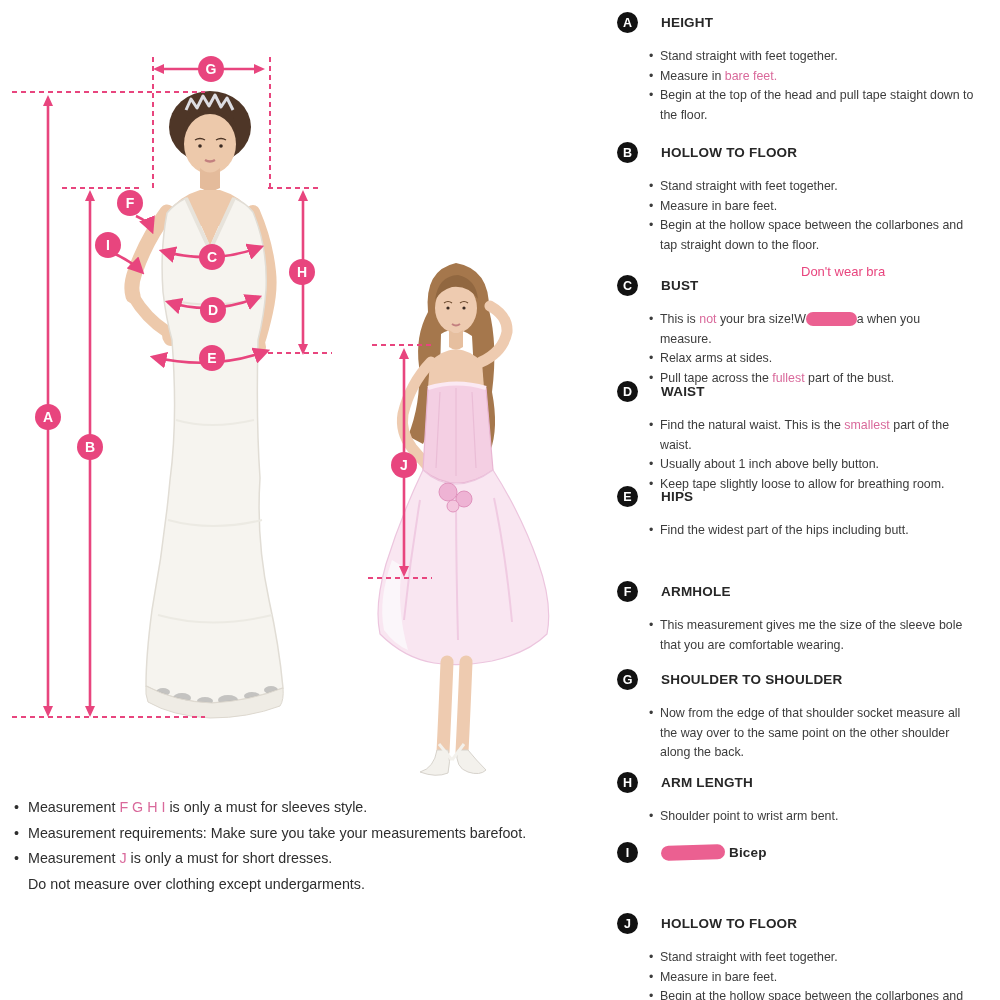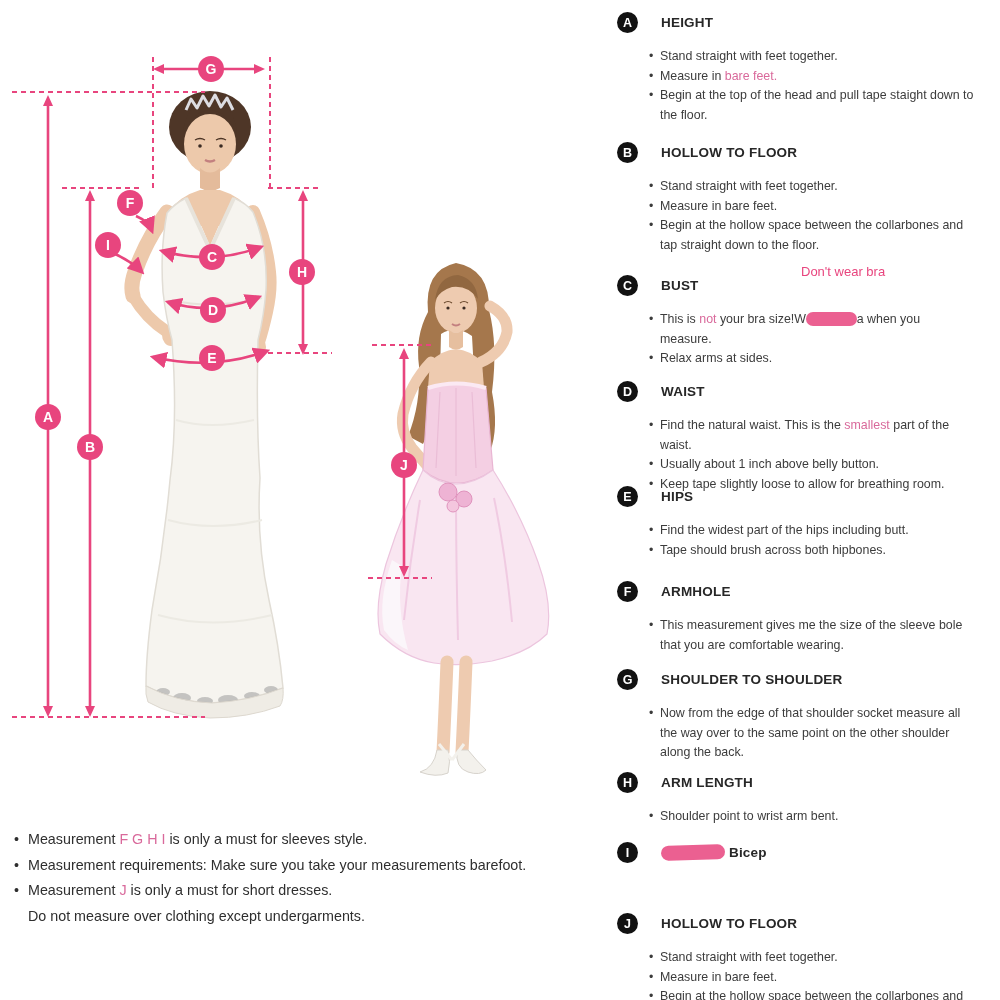--- a/index.html
+++ b/index.html
@@ -203,6 +203,7 @@
         <ul class="bullets">
           <li class="bullet"><span>This is </span><span class="seg-pink">not</span><span> your bra size!W</span><span class="seg-scribble">ear a br</span><span>a when you measure.</span></li>
           <li class="bullet"><span>Relax arms at sides.</span></li>
+          <li class="bullet"><span>Pull tape across the </span><span class="seg-pink">fullest</span><span> part of the bust.</span></li>
         </ul>
       </div>
       <div class="section" style="top: 372px;">

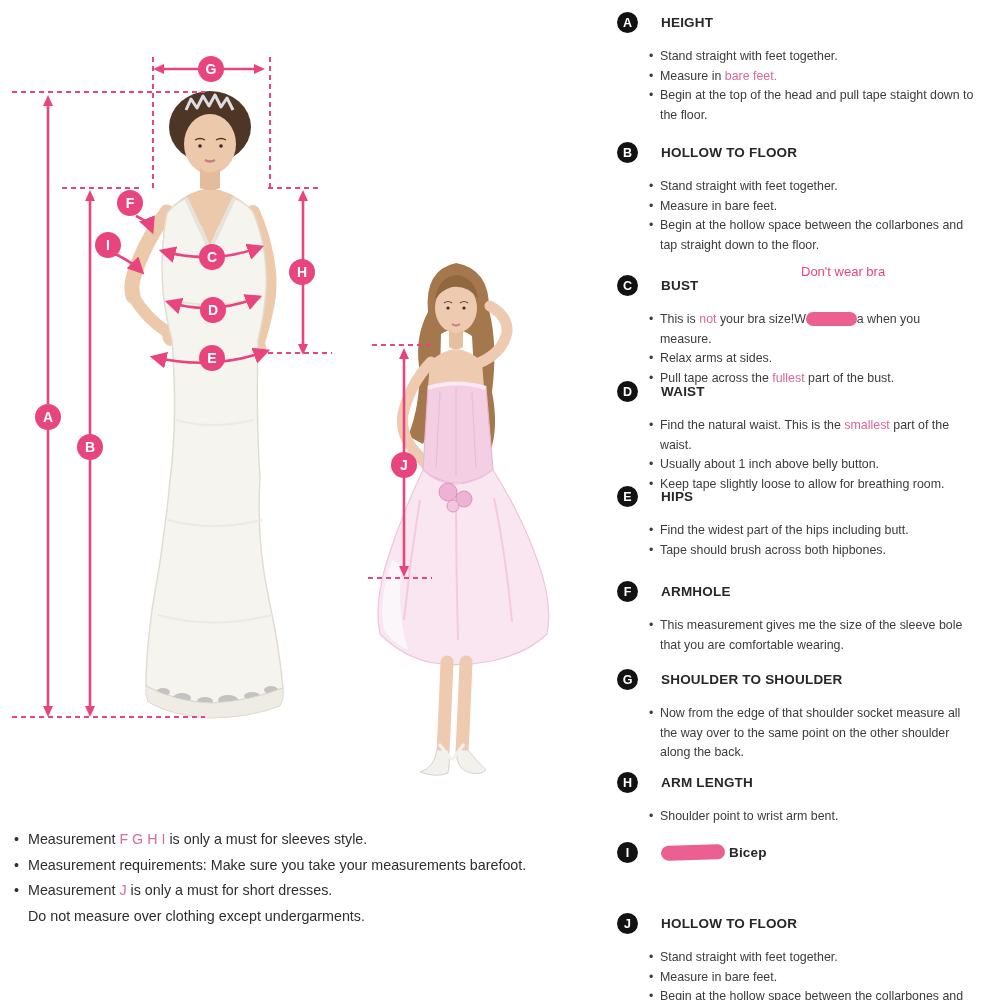--- a/index.html
+++ b/index.html
@@ -224,7 +224,6 @@
         </div>
         <ul class="bullets">
           <li class="bullet"><span>Find the widest part of the hips including butt.</span></li>
-          <li class="bullet"><span>Tape should brush across both hipbones.</span></li>
         </ul>
       </div>
       <div class="section" style="top: 572px;">

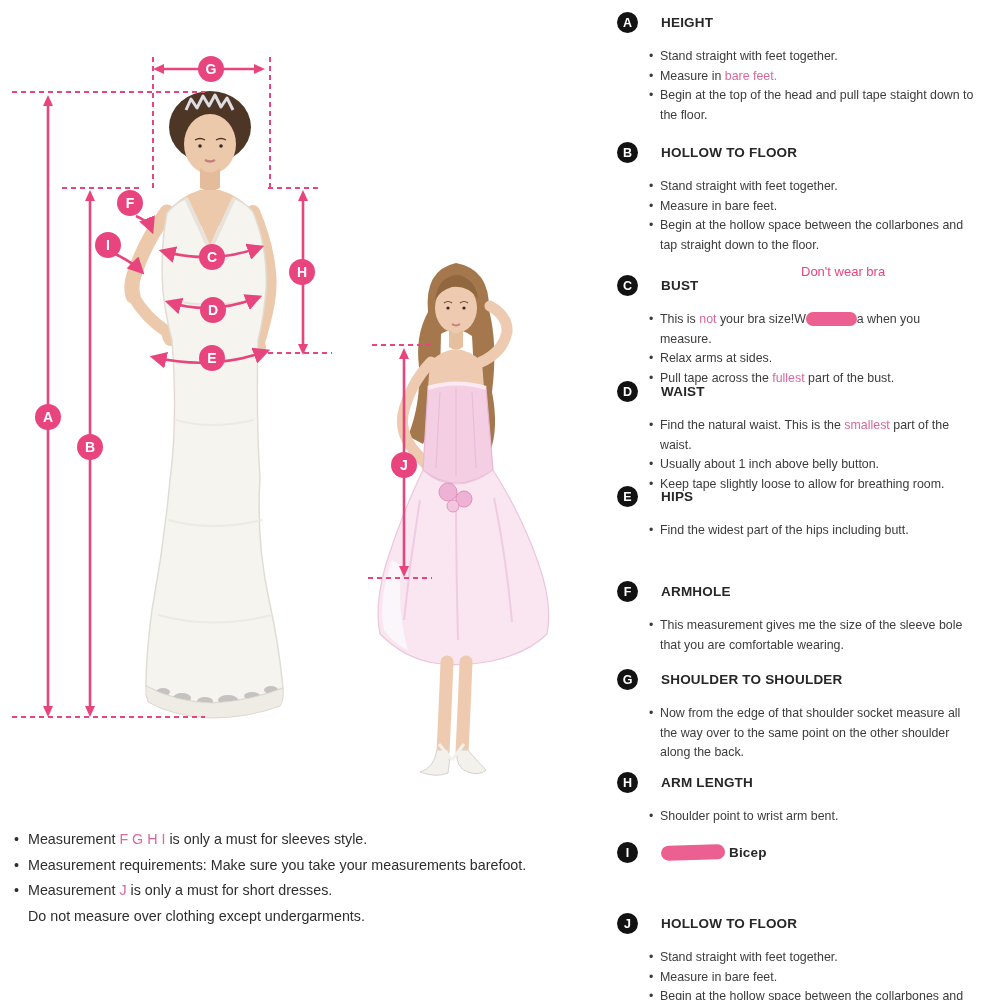--- a/index.html
+++ b/index.html
@@ -35,7 +35,7 @@
                            transform:rotate(-1.5deg);}
 
   
-  #notes{position:absolute;left:14px;top:827px;width:580px;}
+  #notes{position:absolute;left:14px;top:795px;width:580px;}
   .note{position:relative;padding-left:14px;font-size:14.3px;line-height:25.5px;color:#2e2e2e;}
   .note::before{content:"\2022";position:absolute;left:0;color:#2e2e2e;}
   .note.no-bullet::before{content:"";}

